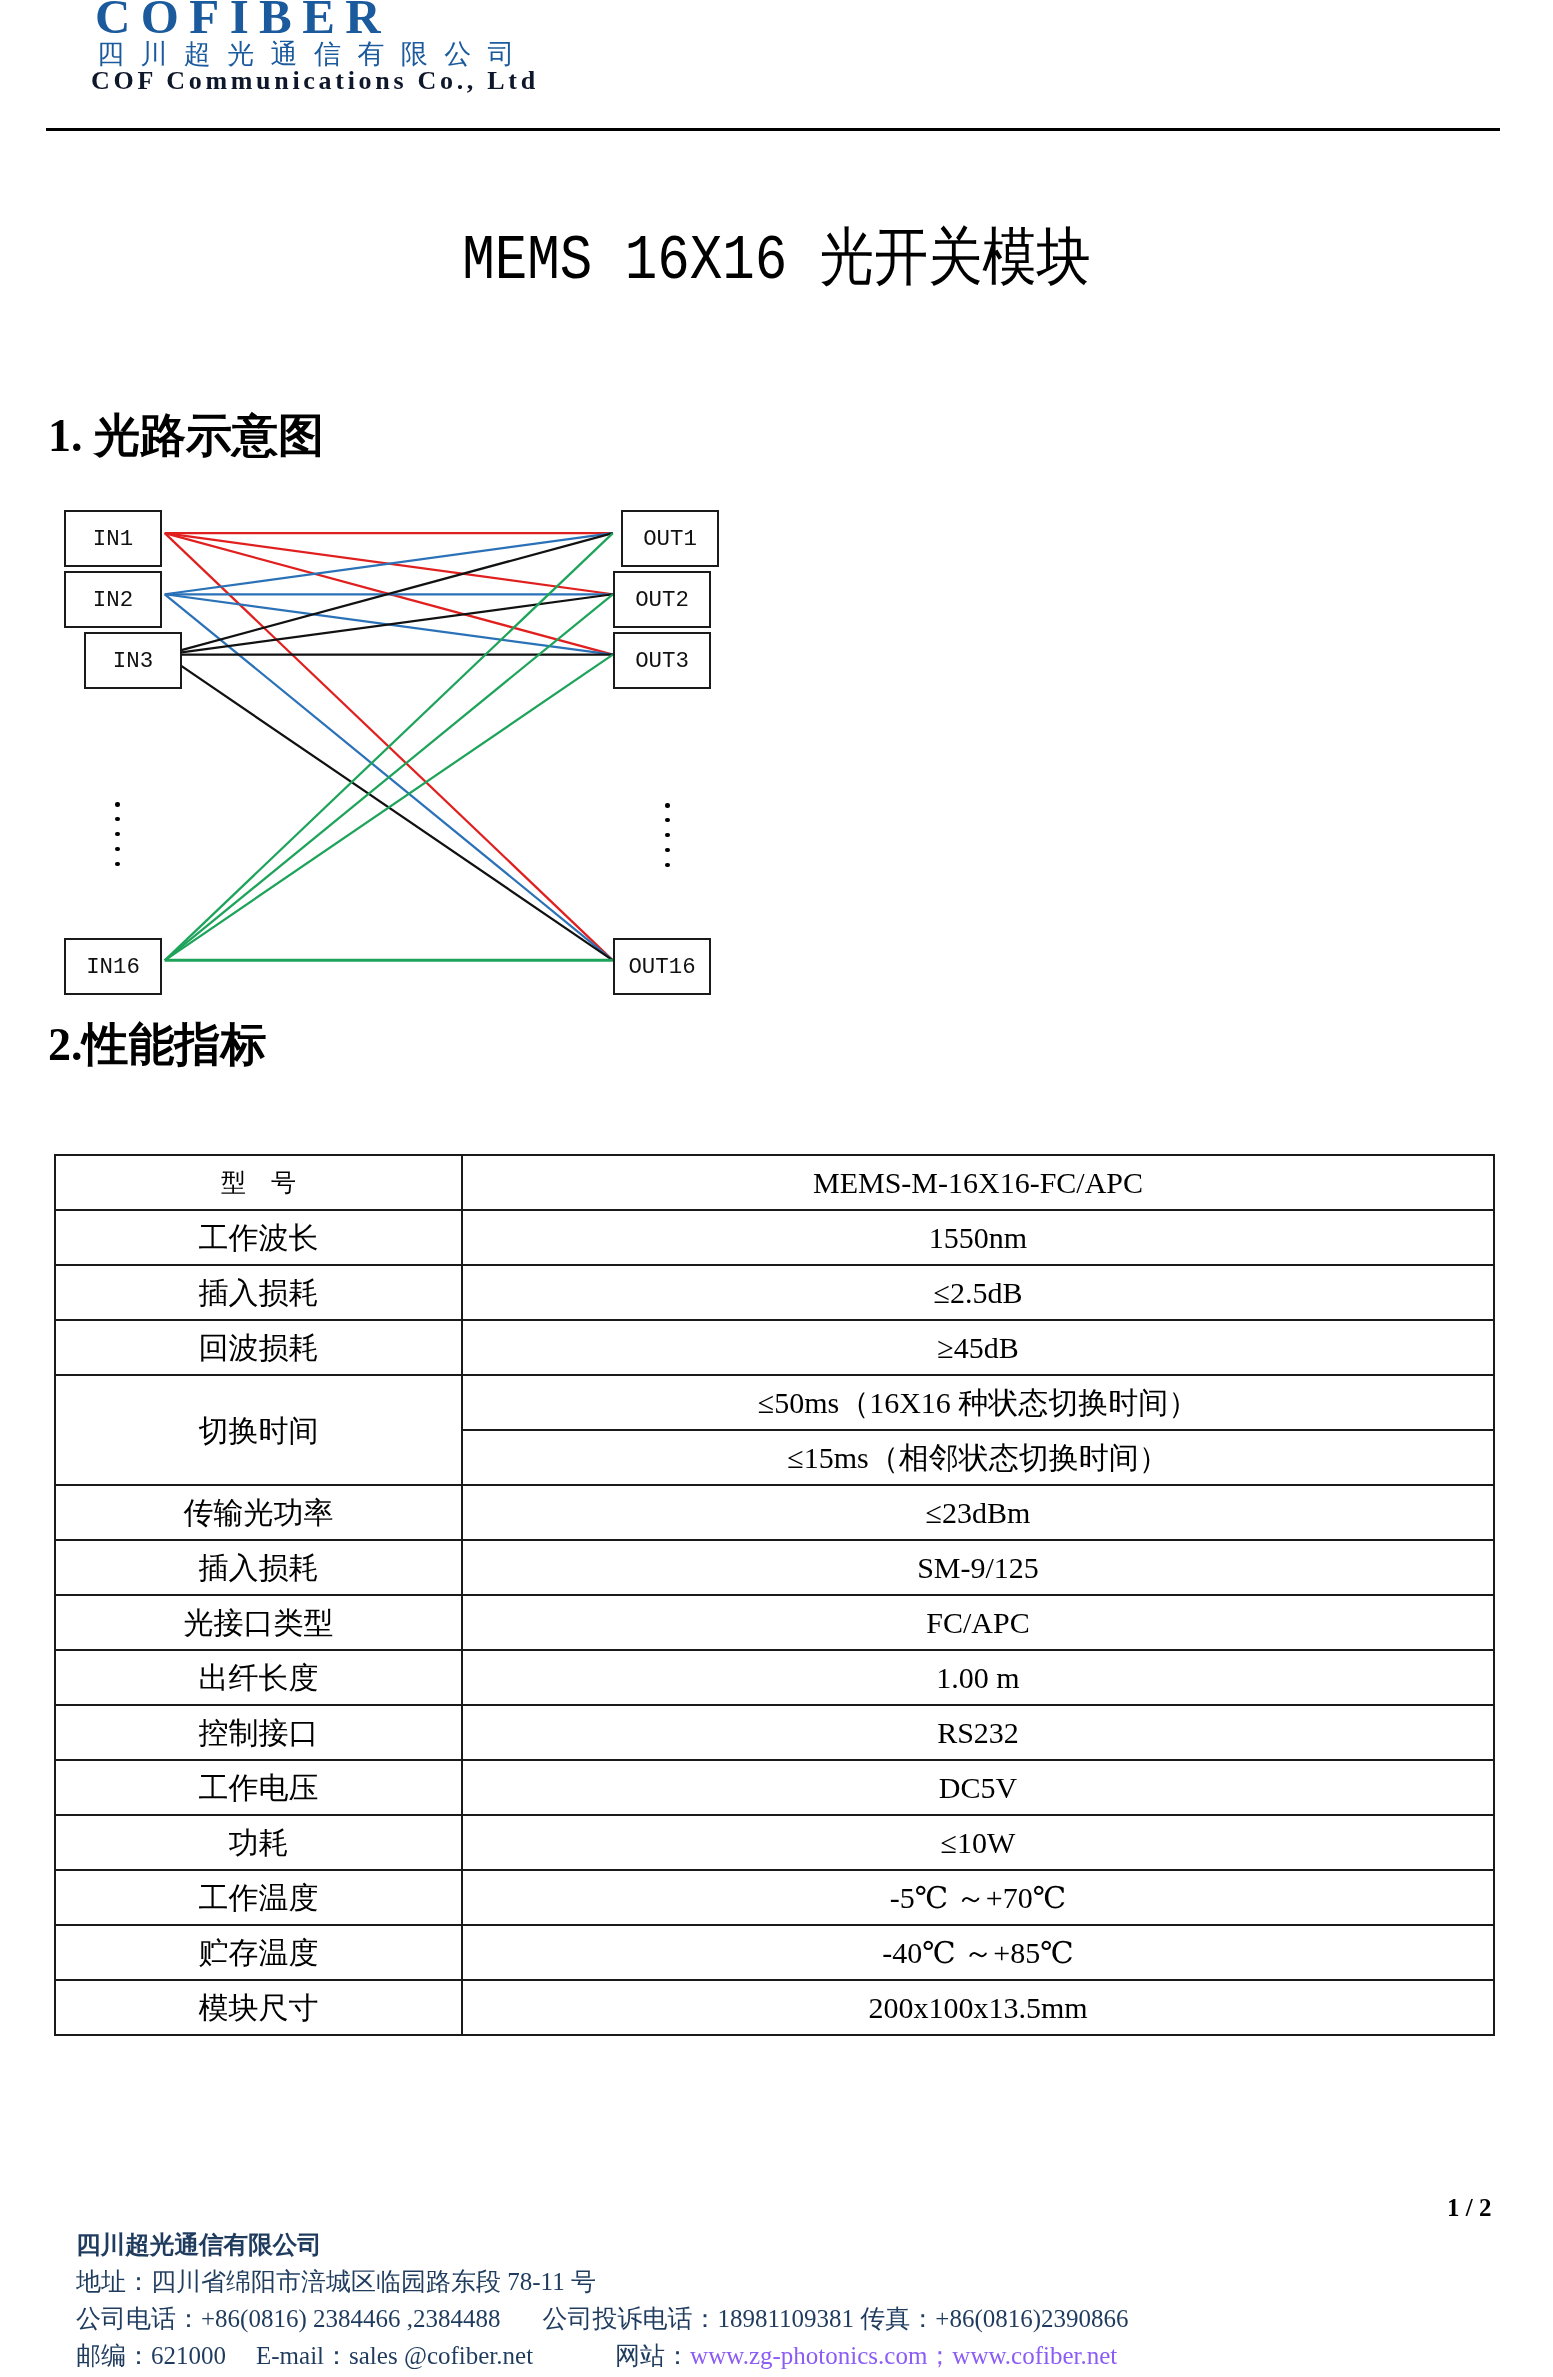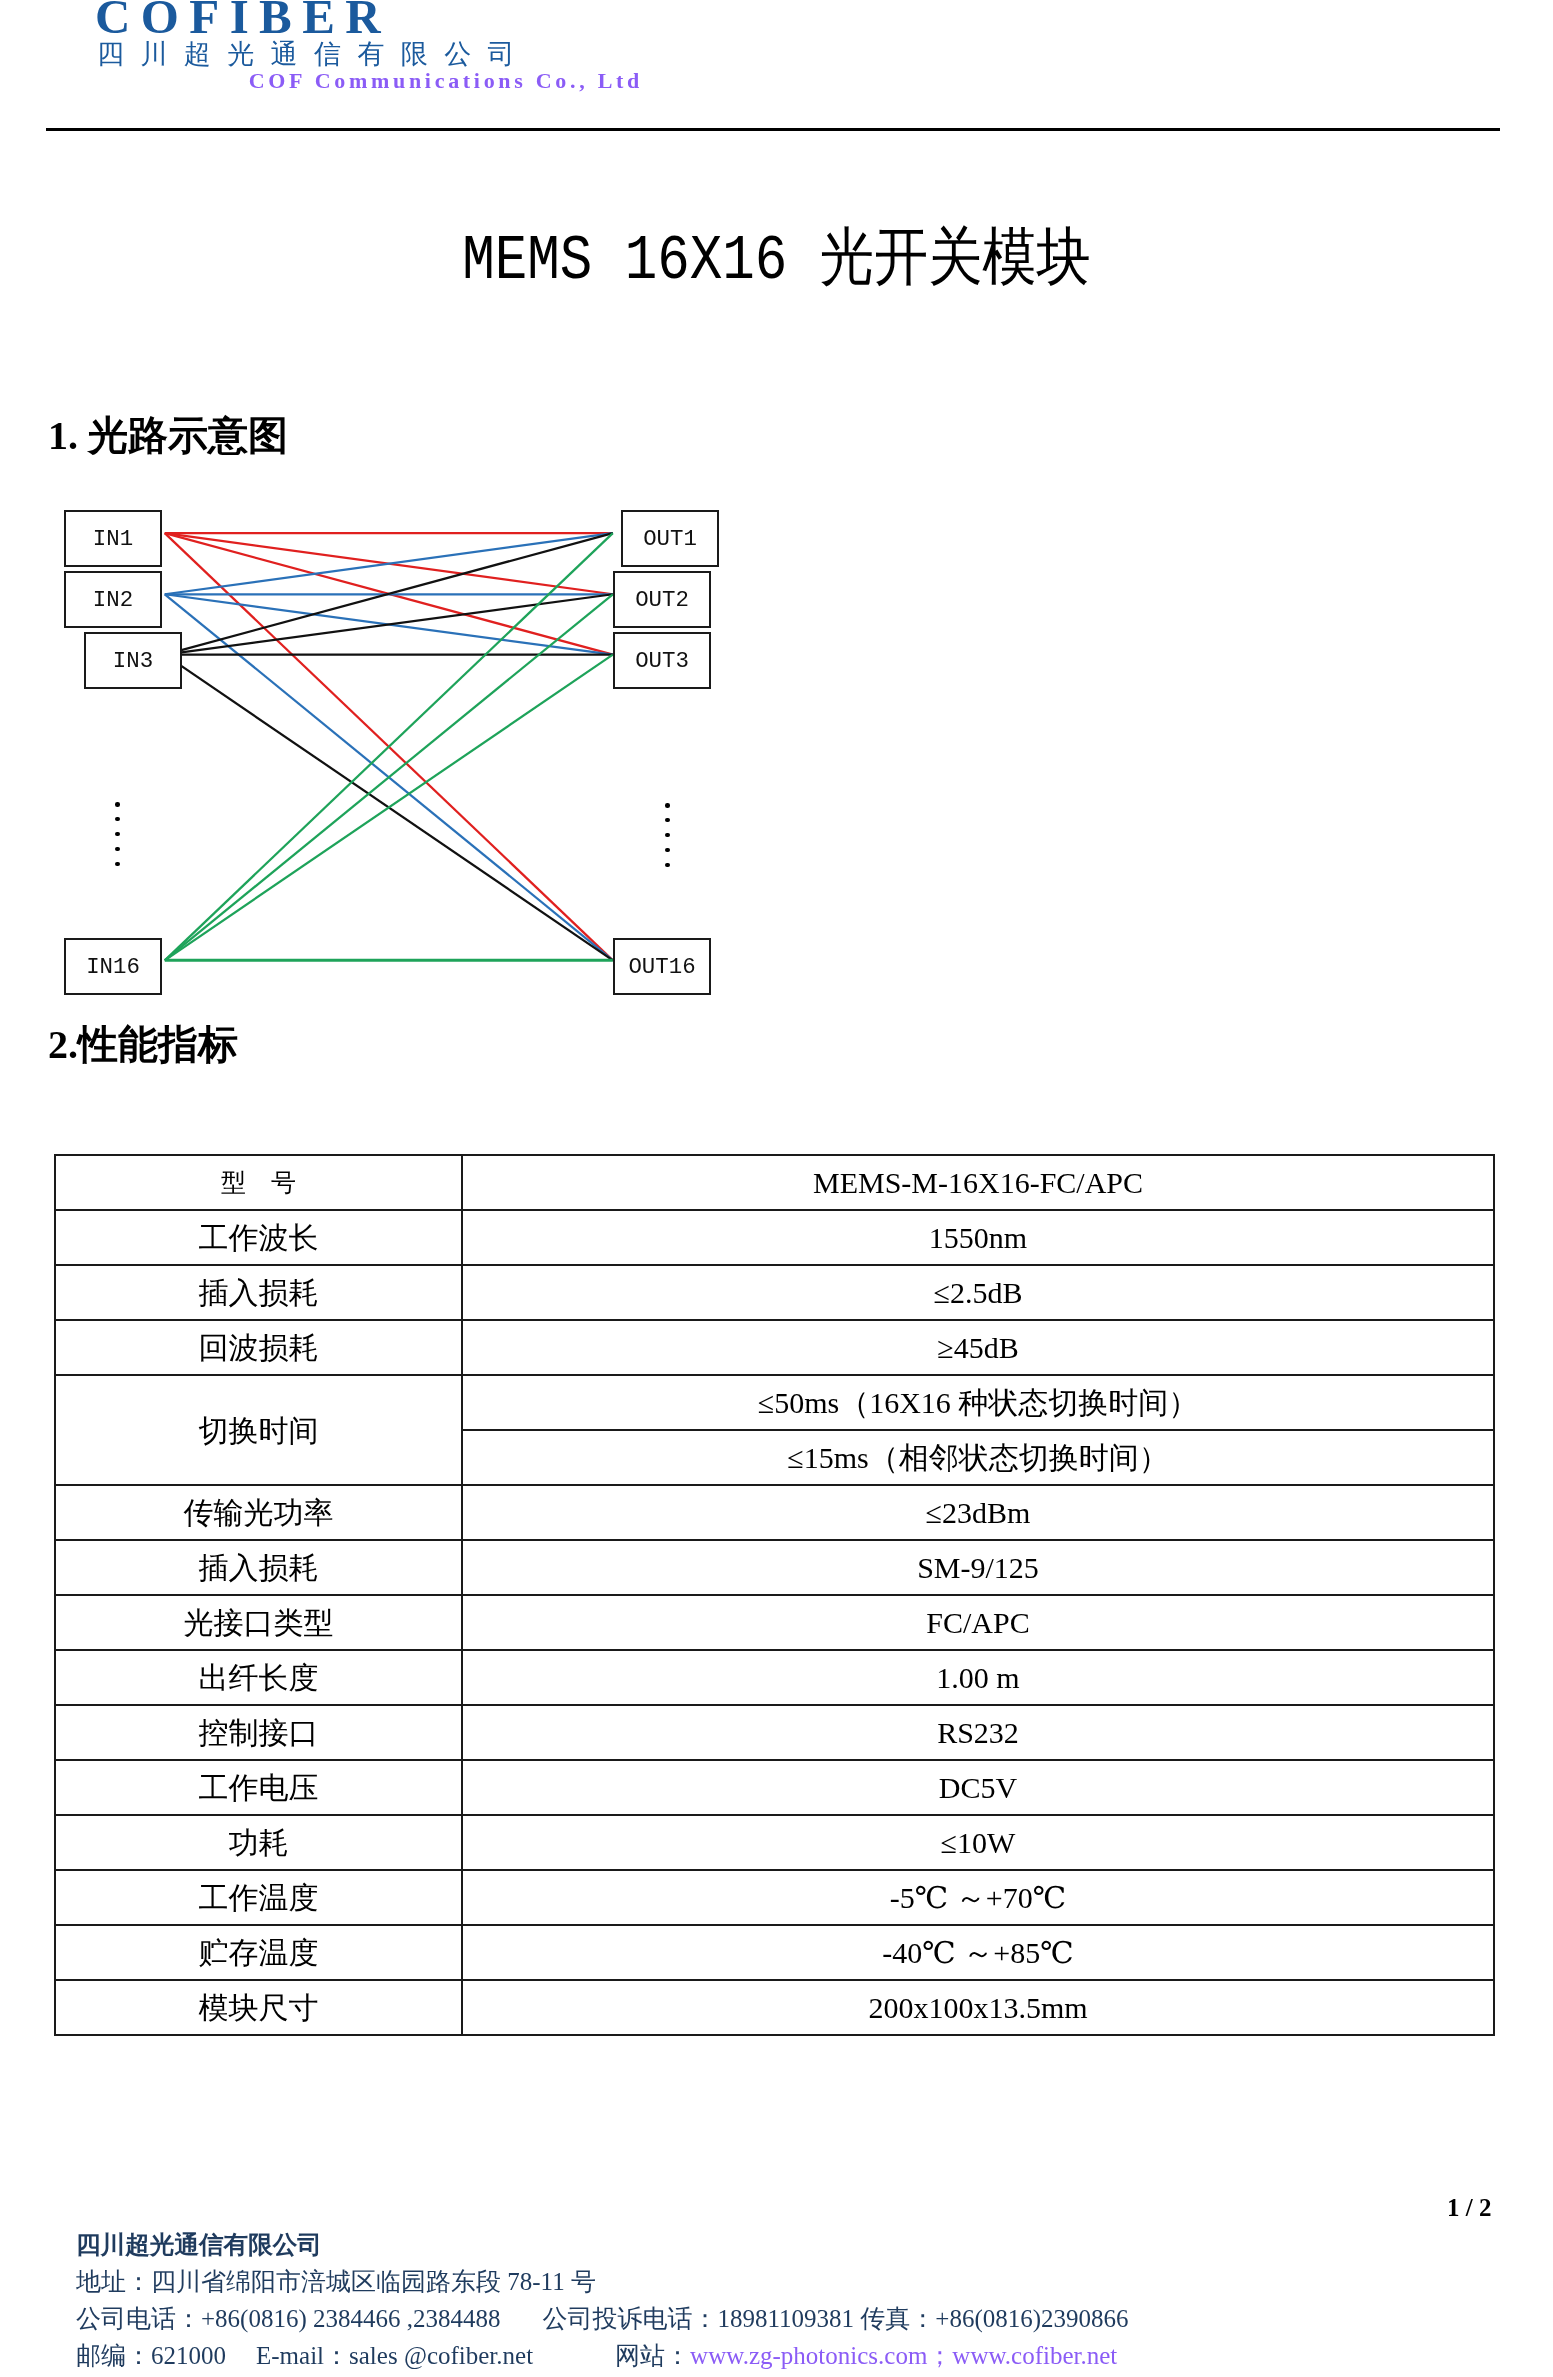--- a/index.html
+++ b/index.html
@@ -8,7 +8,7 @@
   
   .logo-word { left:95px; top:-4.5px; width:537px; height:42px; font-family:"Liberation Serif", serif; font-weight:bold; font-size:49px; letter-spacing:10.4px; color:#1b5a9d; line-height:42px; white-space:nowrap; }
   .logo-cn { left:97px; top:39px; width:537px; font-family:"DejaVu Sans", sans-serif; font-size:27px; color:#1b5a9d; letter-spacing:16.4px; line-height:30px; white-space:nowrap; }
-  .logo-en { left:91px; top:69px; width:552px; font-family:"Liberation Serif", serif; font-weight:bold; font-size:22px; color:#8b5cf6; letter-spacing:3.7px; line-height:24px; white-space:nowrap;text-align:right; }
+  .logo-en { left:91px; top:69px; width:552px; font-family:"Liberation Serif", serif; font-weight:bold; font-size:26px; color:#0f172a; letter-spacing:3.7px; line-height:24px; white-space:nowrap; }
   .header-rule { left:46px; top:128px; width:1454px; height:3px; background:#000; }
   
   .doc-title { left:0; top:224px; width:1553px; text-align:center; font-family:"Liberation Mono", "DejaVu Sans Mono", monospace; font-size:63px; line-height:75px; white-space:nowrap; transform:scaleX(0.86); transform-origin:776px 0; }

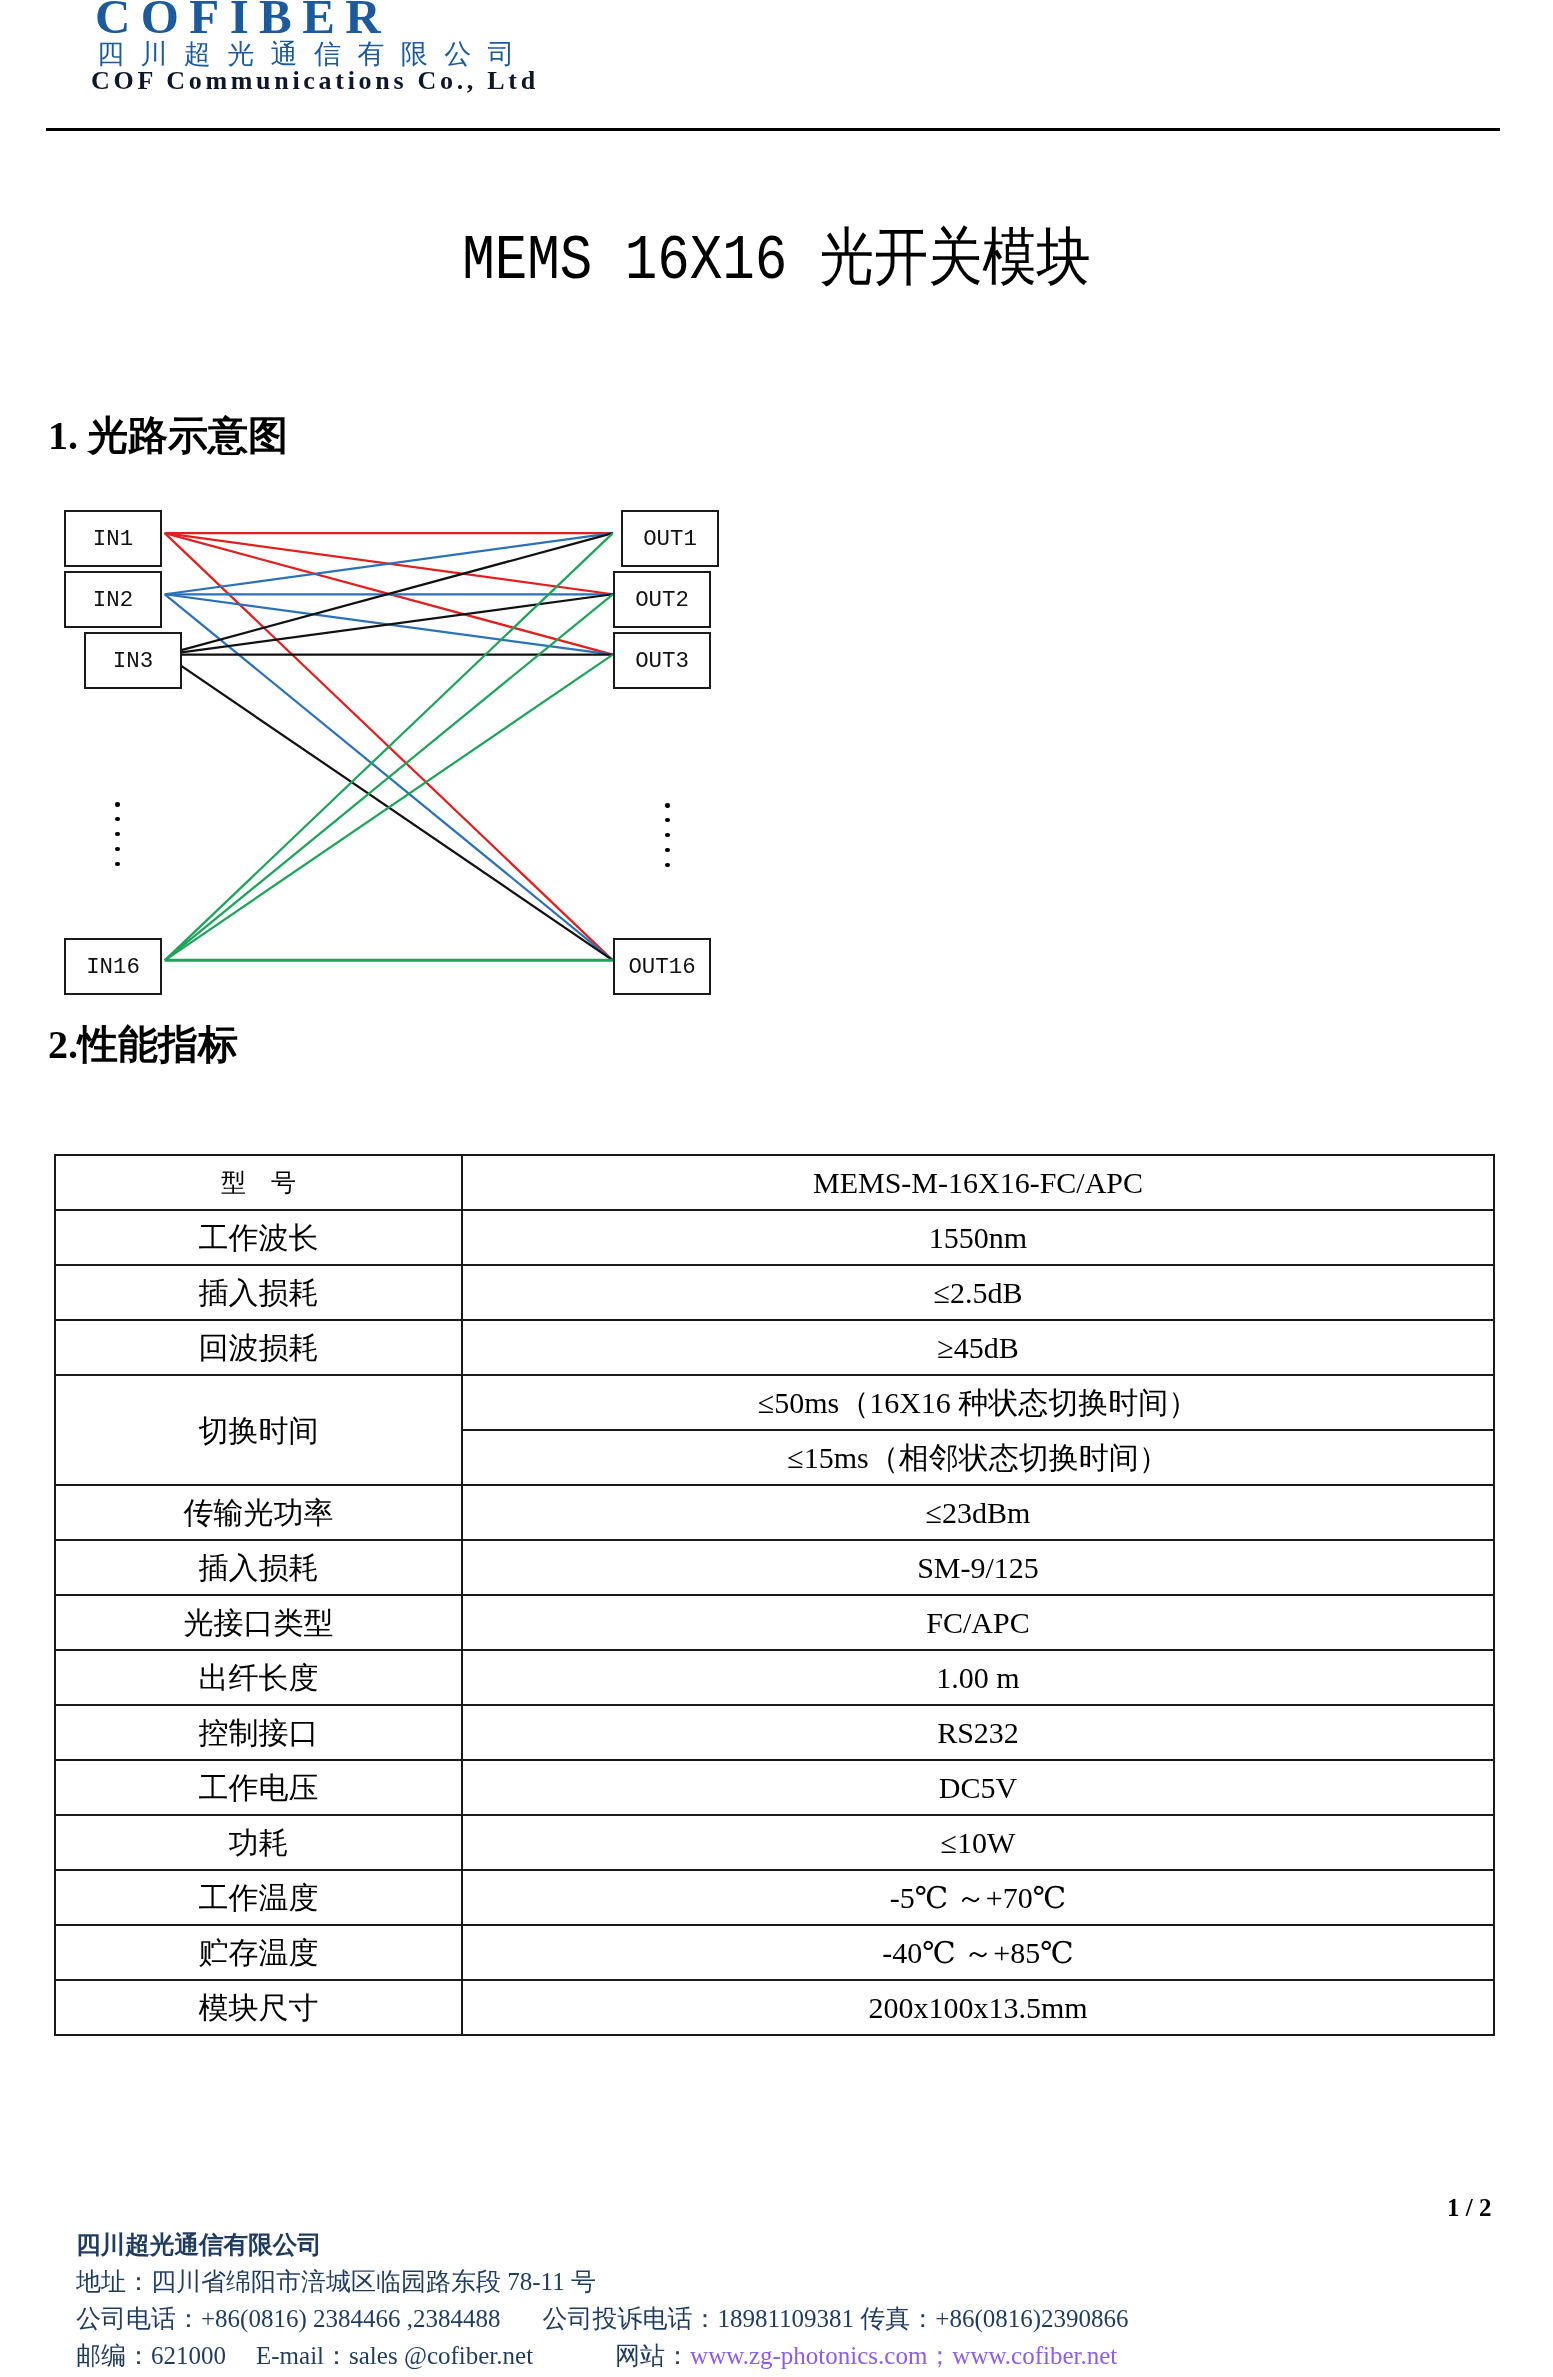--- a/index.html
+++ b/index.html
@@ -12,7 +12,7 @@
   .header-rule { left:46px; top:128px; width:1454px; height:3px; background:#000; }
   
   .doc-title { left:0; top:224px; width:1553px; text-align:center; font-family:"Liberation Mono", "DejaVu Sans Mono", monospace; font-size:63px; line-height:75px; white-space:nowrap; transform:scaleX(0.86); transform-origin:776px 0; }
-  .section-title { font-family:"Liberation Serif", serif; font-weight:bold; font-size:40px; line-height:54px; white-space:nowrap; }
+  .section-title { font-family:"Liberation Serif", serif; font-weight:bold; font-size:46px; line-height:54px; white-space:nowrap; }
   
   .diagram { left:0; top:0; width:1553px; height:1193px; pointer-events:none; }
   .port { position:absolute; width:98px; height:57px; border:2.2px solid #1a1a1a; box-sizing:border-box; background:#fff; display:flex; align-items:center; justify-content:center; font-family:"Liberation Mono", "DejaVu Serif", monospace; font-size:22.4px; color:#111; }

